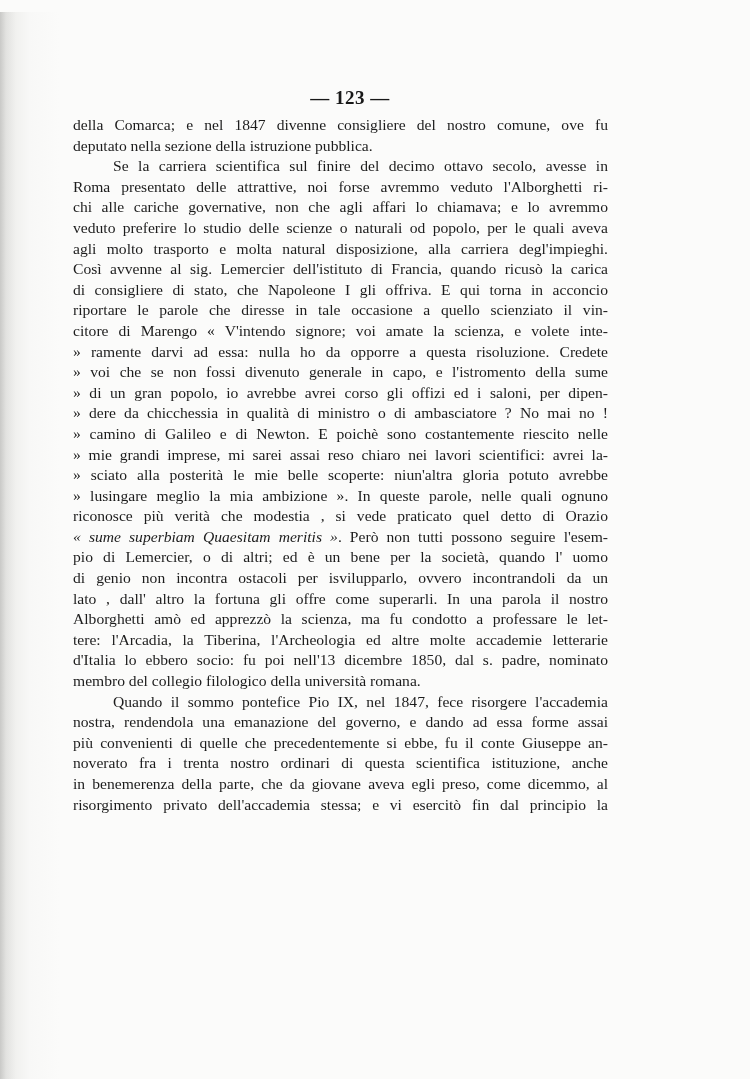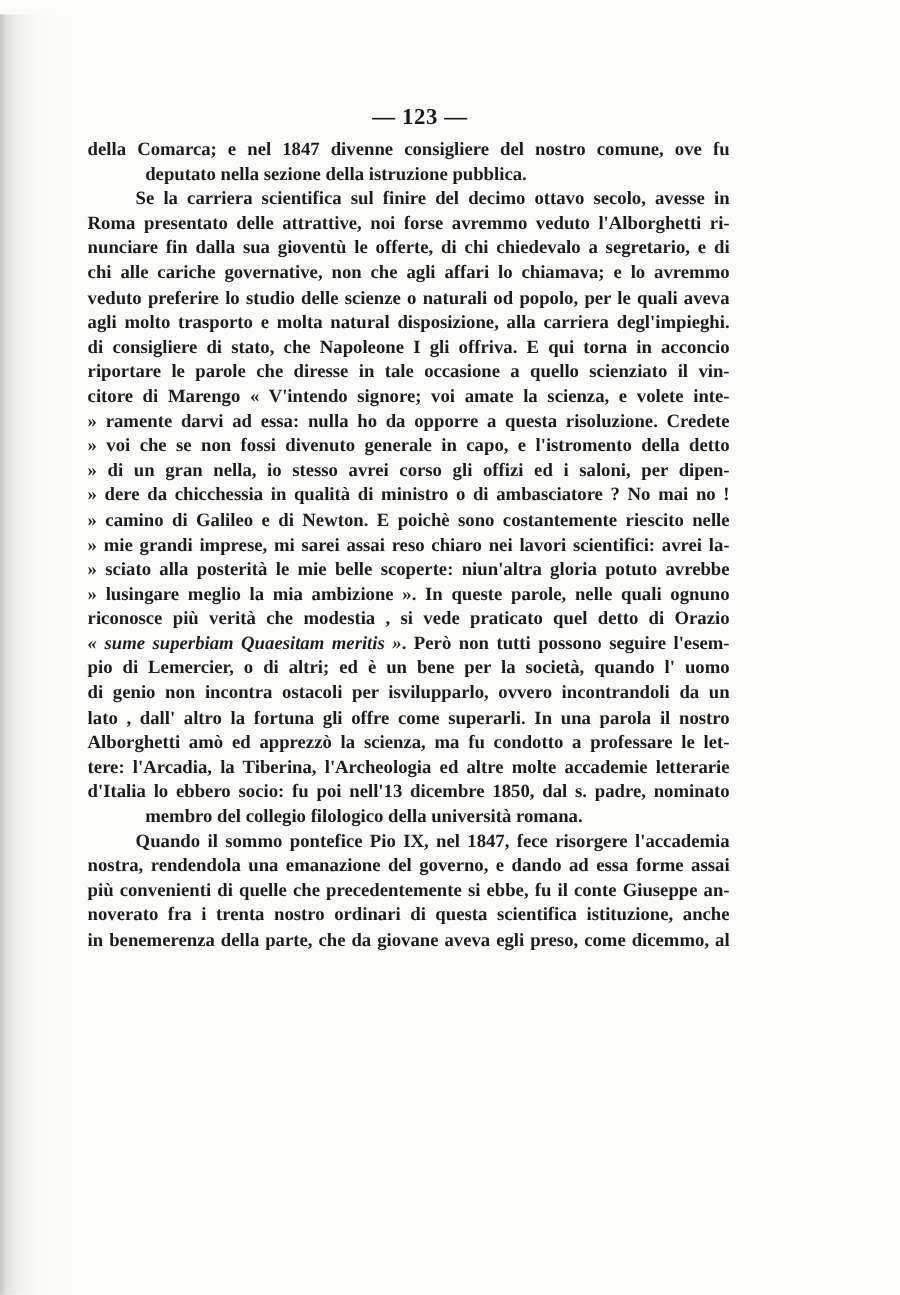--- a/index.html
+++ b/index.html
@@ -32,7 +32,6 @@
     text-align: justify;
     text-align-last: justify;
     transform-origin: left center;
-    font-weight: bold;
   }
   .line.last { text-align-last: left; margin-left: 48px; }
   .line.indent { padding-left: 40px; }

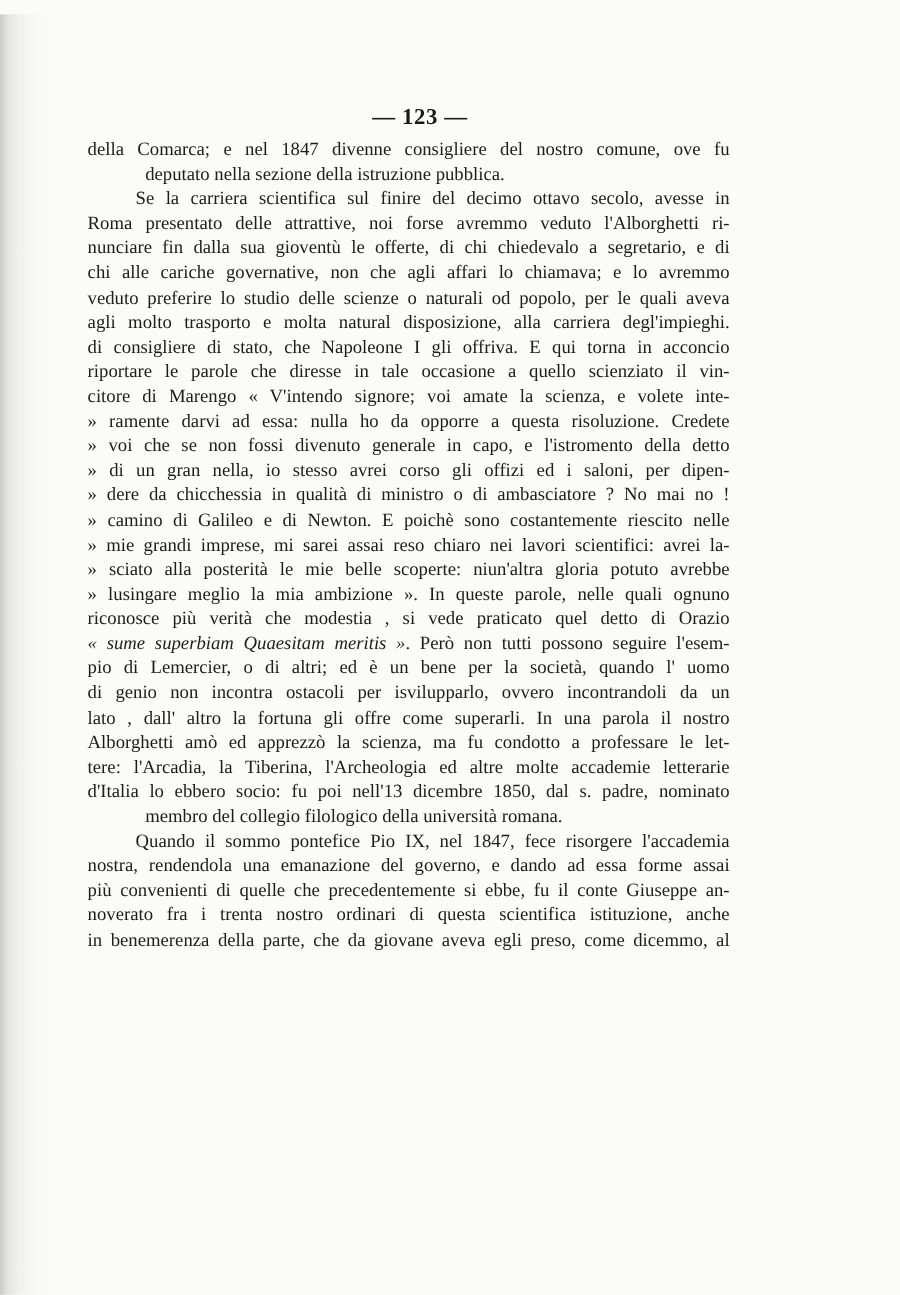--- a/index.html
+++ b/index.html
@@ -33,7 +33,7 @@
     text-align-last: justify;
     transform-origin: left center;
   }
-  .line.last { text-align-last: left; margin-left: 48px; }
+  .line.last { text-align-last: left; }
   .line.indent { padding-left: 40px; }
   .line .it { font-style: italic; }
 </style>

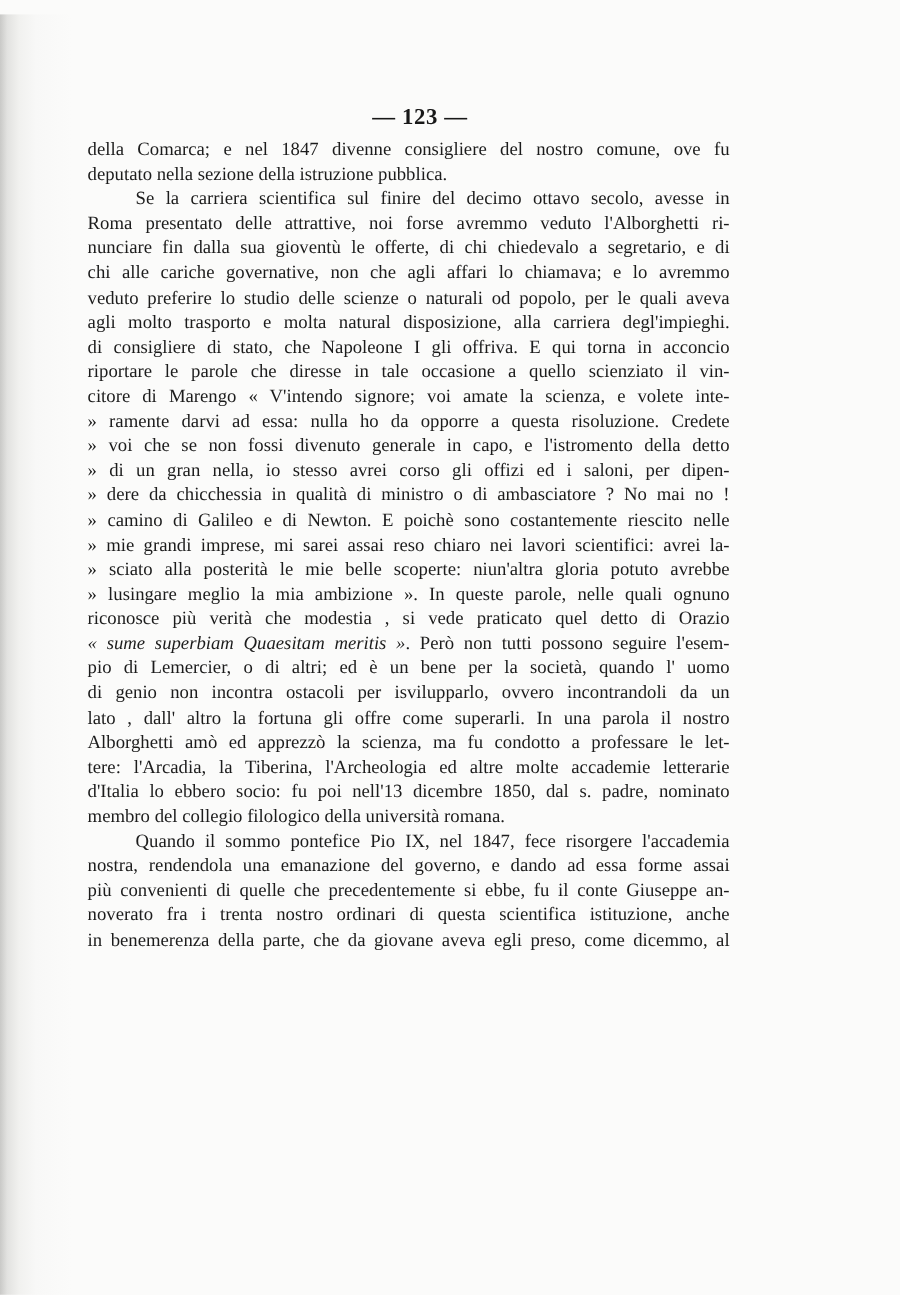--- a/index.html
+++ b/index.html
@@ -47,7 +47,6 @@
       <div class="line last">deputato nella sezione della istruzione pubblica.</div>
       <div class="line indent">Se la carriera scientifica sul finire del decimo ottavo secolo, avesse in</div>
       <div class="line">Roma presentato delle attrattive, noi forse avremmo veduto l'Alborghetti ri-</div>
-      <div class="line">nunciare fin dalla sua gioventù le offerte, di chi chiedevalo a segretario, e di</div>
       <div class="line">chi alle cariche governative, non che agli affari lo chiamava; e lo avremmo</div>
       <div class="line">veduto preferire lo studio delle scienze o naturali od popolo, per le quali aveva</div>
       <div class="line">agli molto trasporto e molta natural disposizione, alla carriera degl'impieghi.</div>

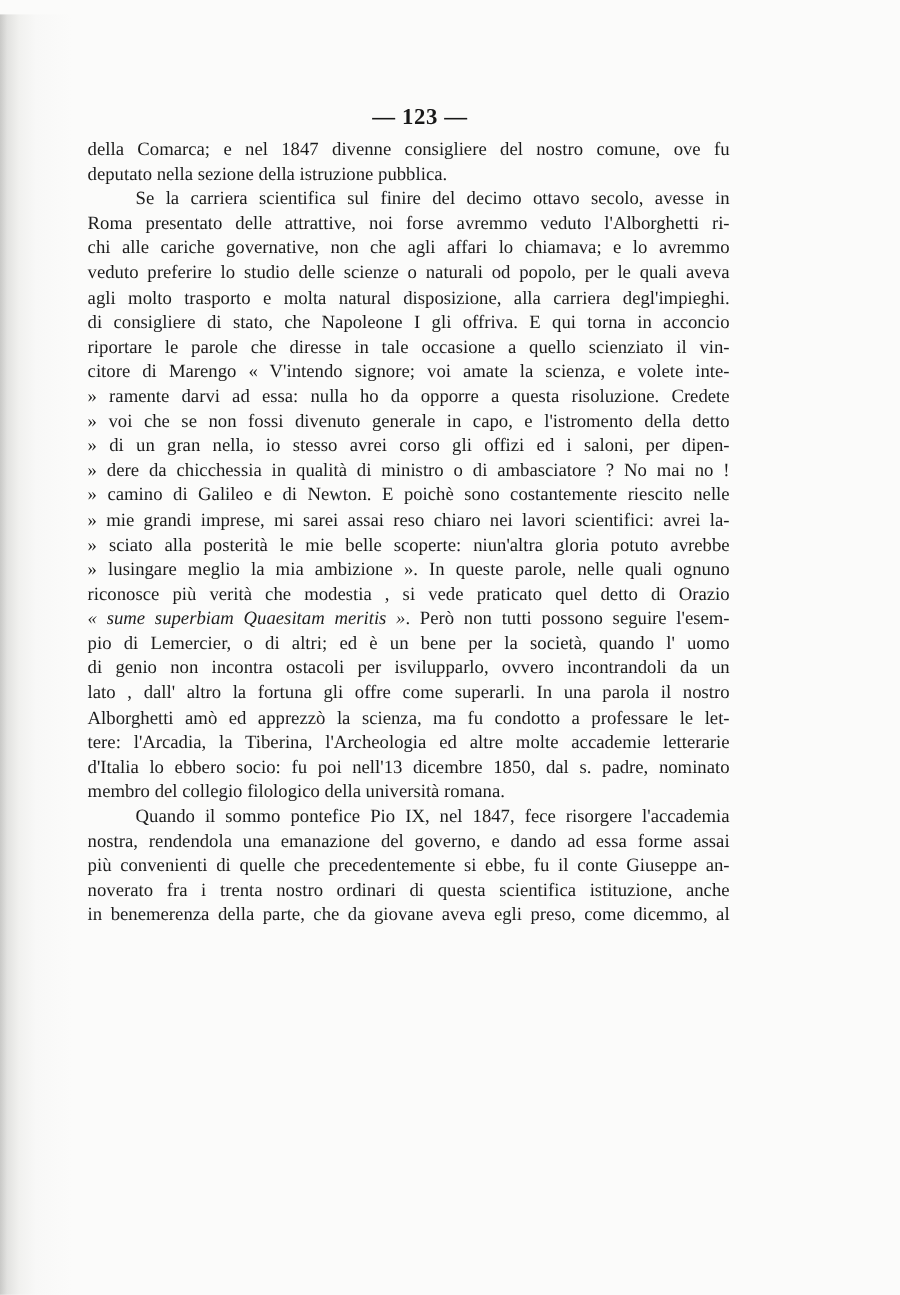--- a/index.html
+++ b/index.html
@@ -50,6 +50,7 @@
       <div class="line">chi alle cariche governative, non che agli affari lo chiamava; e lo avremmo</div>
       <div class="line">veduto preferire lo studio delle scienze o naturali od popolo, per le quali aveva</div>
       <div class="line">agli molto trasporto e molta natural disposizione, alla carriera degl'impieghi.</div>
+      <div class="line">Così avvenne al sig. Lemercier dell'istituto di Francia, quando ricusò la carica</div>
       <div class="line">di consigliere di stato, che Napoleone I gli offriva. E qui torna in acconcio</div>
       <div class="line">riportare le parole che diresse in tale occasione a quello scienziato il vin-</div>
       <div class="line">citore di Marengo « V'intendo signore; voi amate la scienza, e volete inte-</div>

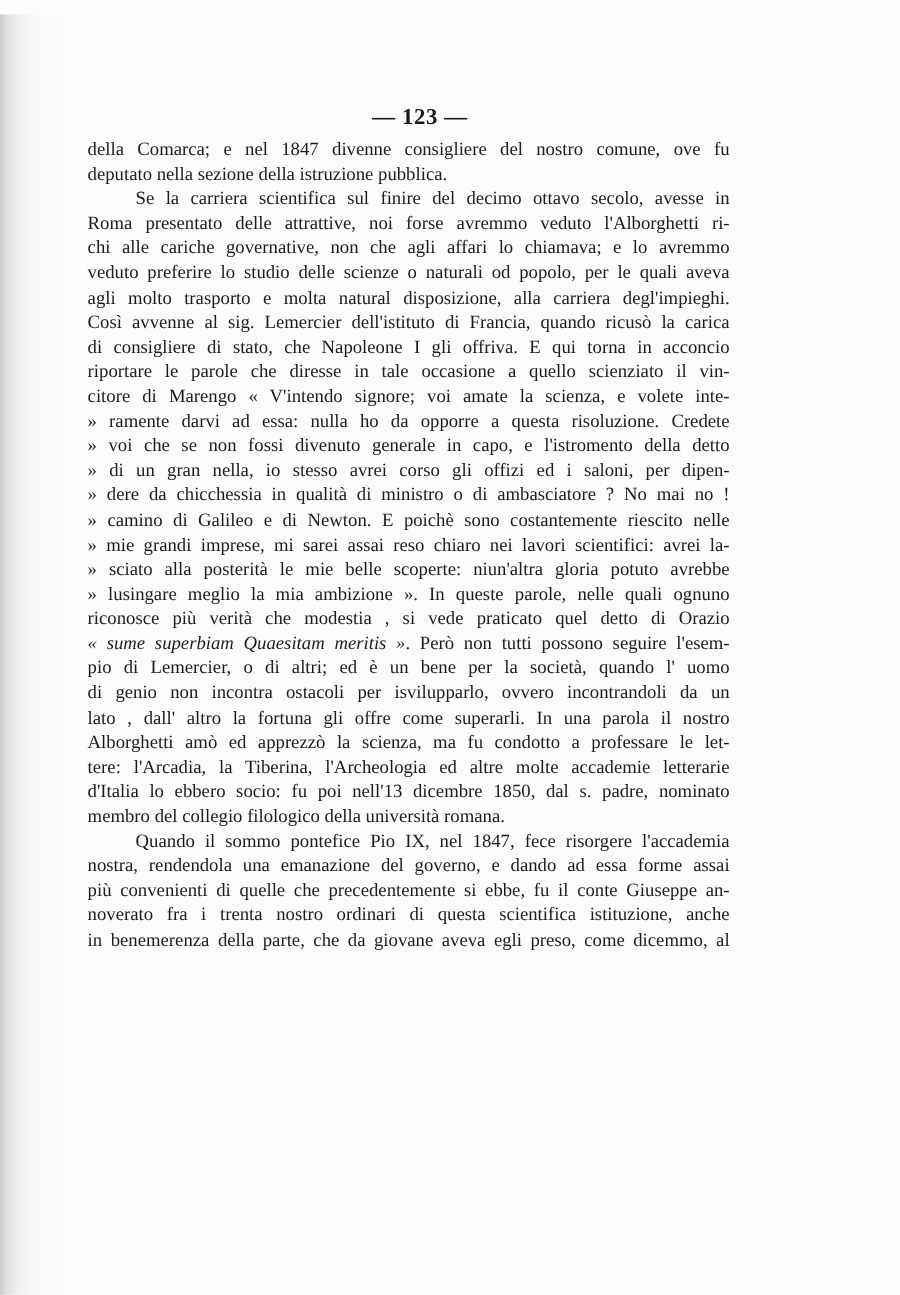--- a/index.html
+++ b/index.html
@@ -55,7 +55,7 @@
       <div class="line">riportare le parole che diresse in tale occasione a quello scienziato il vin-</div>
       <div class="line">citore di Marengo « V'intendo signore; voi amate la scienza, e volete inte-</div>
       <div class="line">» ramente darvi ad essa: nulla ho da opporre a questa risoluzione. Credete</div>
-      <div class="line">» voi che se non fossi divenuto generale in capo, e l'istromento della detto</div>
+      <div class="line">» voi che se non fossi divenuto generale in capo, e l'istromento della sume</div>
       <div class="line">» di un gran nella, io stesso avrei corso gli offizi ed i saloni, per dipen-</div>
       <div class="line">» dere da chicchessia in qualità di ministro o di ambasciatore ? No mai no !</div>
       <div class="line">» camino di Galileo e di Newton. E poichè sono costantemente riescito nelle</div>

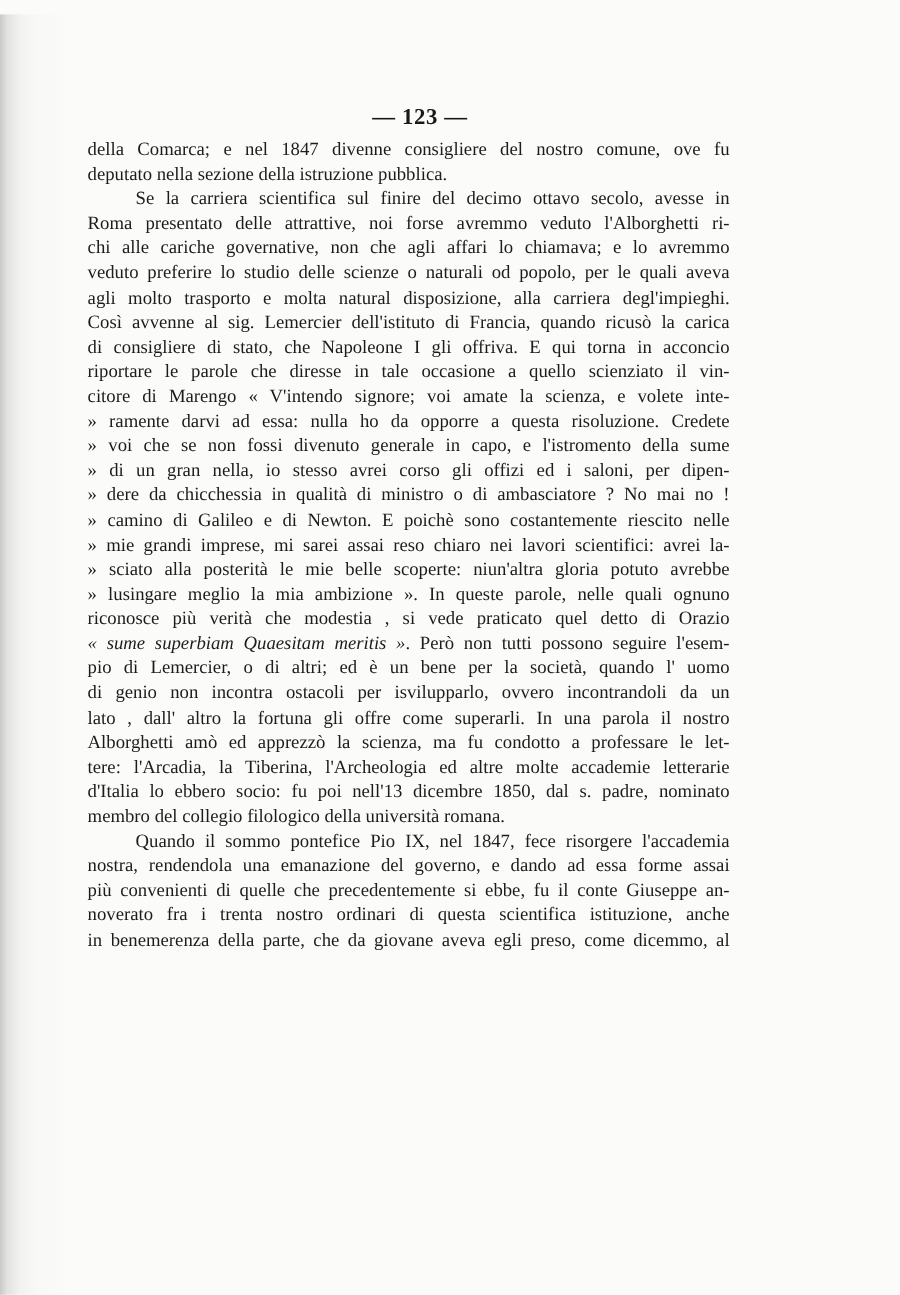--- a/index.html
+++ b/index.html
@@ -56,7 +56,7 @@
       <div class="line">citore di Marengo « V'intendo signore; voi amate la scienza, e volete inte-</div>
       <div class="line">» ramente darvi ad essa: nulla ho da opporre a questa risoluzione. Credete</div>
       <div class="line">» voi che se non fossi divenuto generale in capo, e l'istromento della sume</div>
-      <div class="line">» di un gran nella, io stesso avrei corso gli offizi ed i saloni, per dipen-</div>
+      <div class="line">» di un gran popolo, io avrebbe avrei corso gli offizi ed i saloni, per dipen-</div>
       <div class="line">» dere da chicchessia in qualità di ministro o di ambasciatore ? No mai no !</div>
       <div class="line">» camino di Galileo e di Newton. E poichè sono costantemente riescito nelle</div>
       <div class="line">» mie grandi imprese, mi sarei assai reso chiaro nei lavori scientifici: avrei la-</div>

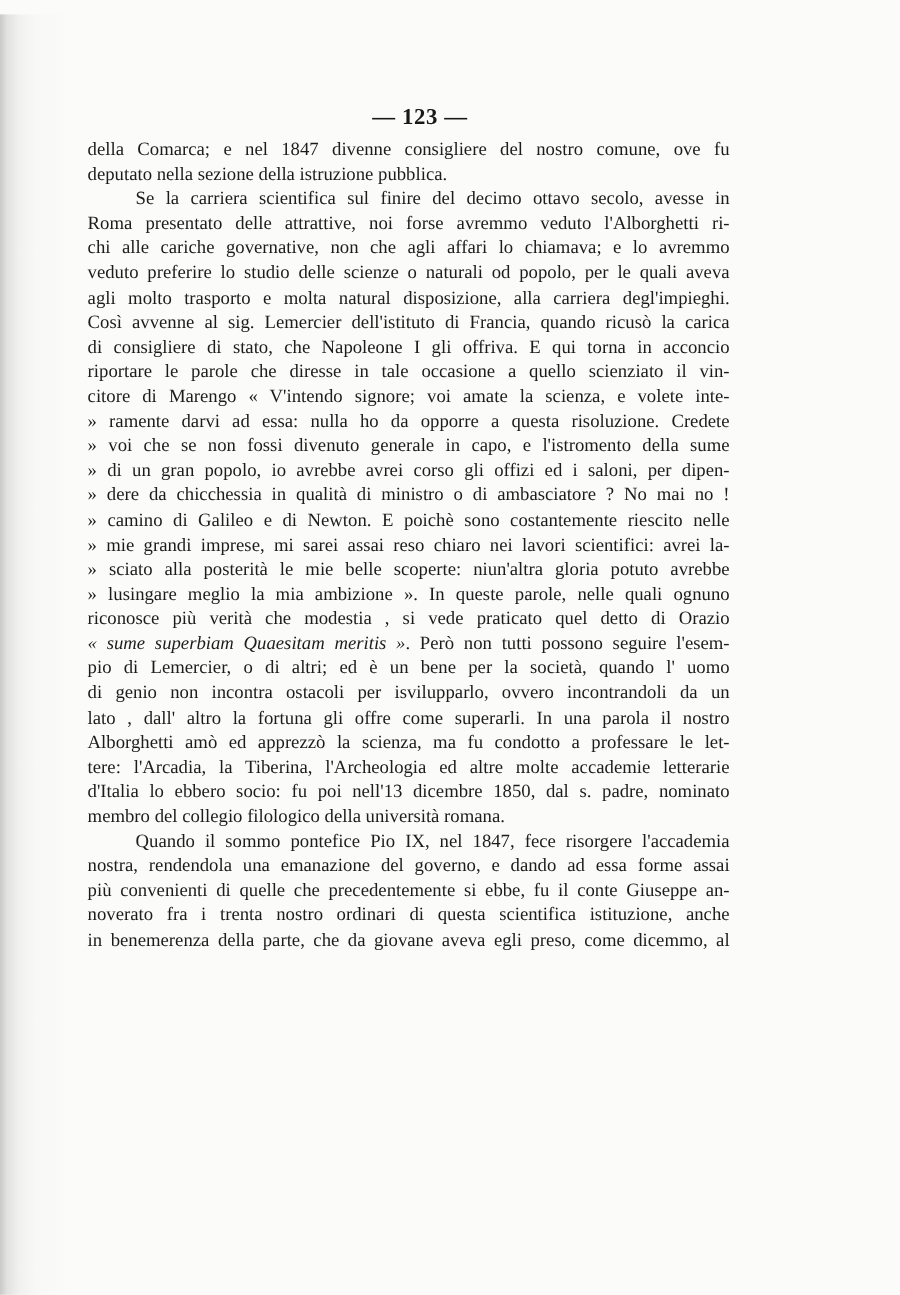--- a/index.html
+++ b/index.html
@@ -76,6 +76,7 @@
       <div class="line">più convenienti di quelle che precedentemente si ebbe, fu il conte Giuseppe an-</div>
       <div class="line">noverato fra i trenta nostro ordinari di questa scientifica istituzione, anche</div>
       <div class="line">in benemerenza della parte, che da giovane aveva egli preso, come dicemmo, al</div>
+      <div class="line">risorgimento privato dell'accademia stessa; e vi esercitò fin dal principio la</div>
     </div>
 </div>
 

